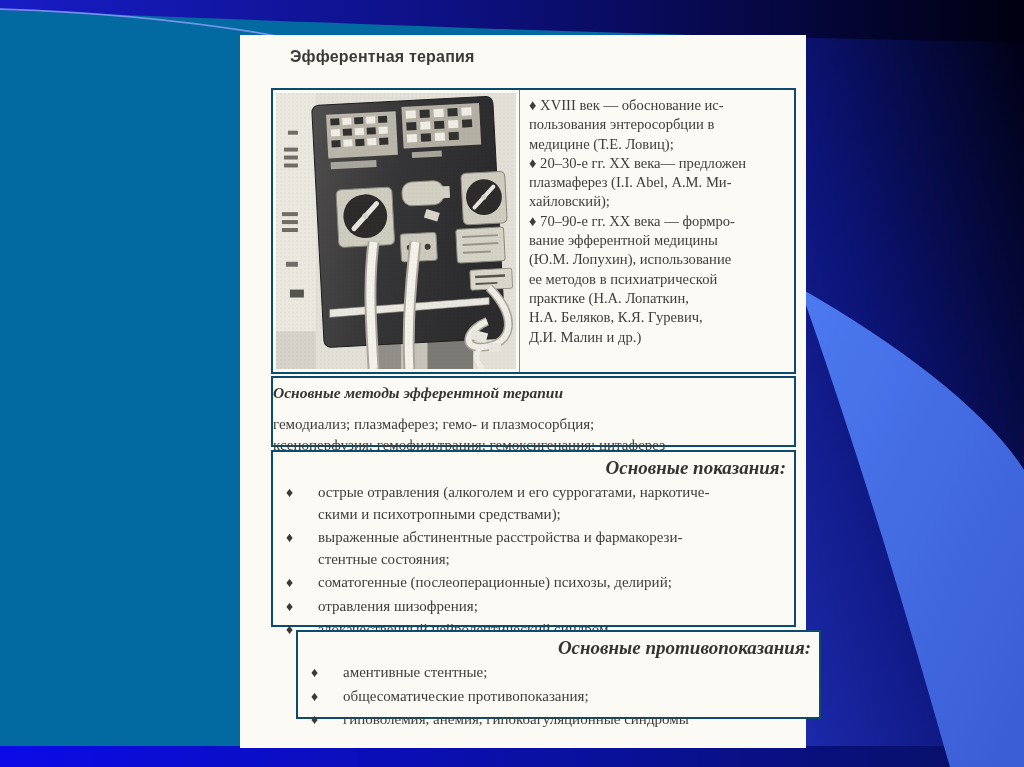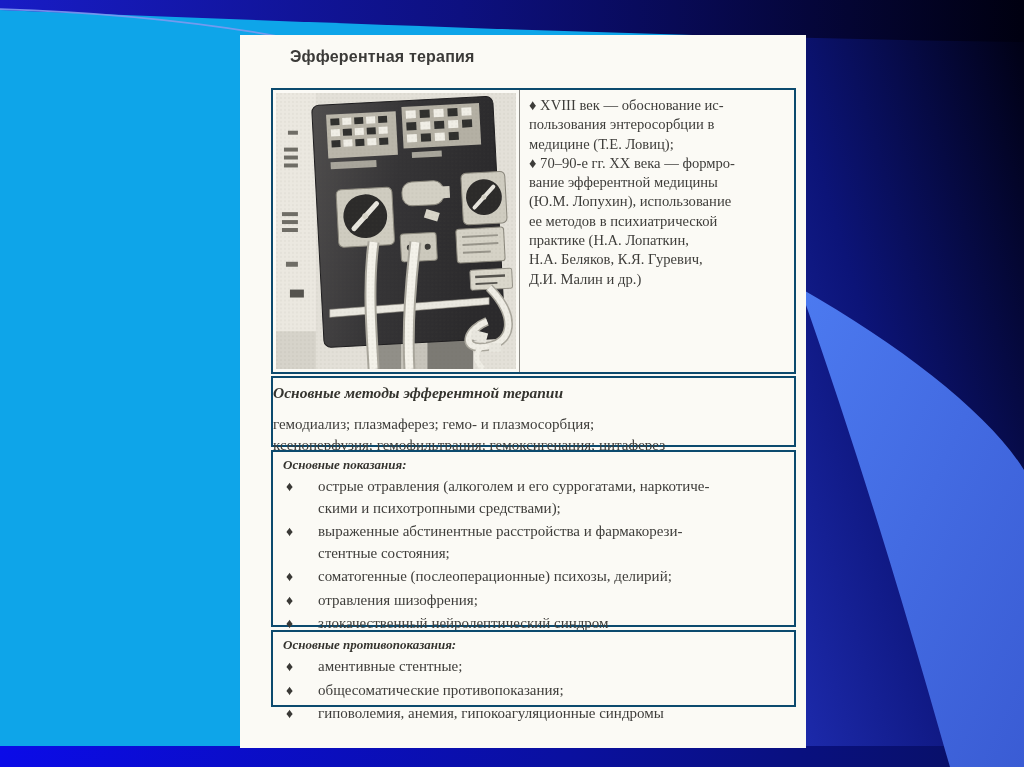--- a/index.html
+++ b/index.html
@@ -3,7 +3,7 @@
 <meta charset="utf-8">
 <style>
   html,body{margin:0;padding:0;background:#000;}
-  .slide{position:relative;width:1024px;height:767px;overflow:hidden;background:#0ea5e9;font-family:"Liberation Serif",serif;}
+  .slide{position:relative;width:1024px;height:767px;overflow:hidden;background:#0369a1;font-family:"Liberation Serif",serif;}
   .bg{position:absolute;left:0;top:0;width:1024px;height:767px;display:block;}
   .page{position:absolute;left:240px;top:35px;width:566px;height:713px;background:#fbfaf5;}
   .page-title{position:absolute;left:50px;top:13px;font-family:"Liberation Sans",sans-serif;font-weight:bold;font-size:16px;color:#3b3a38;letter-spacing:.2px;}

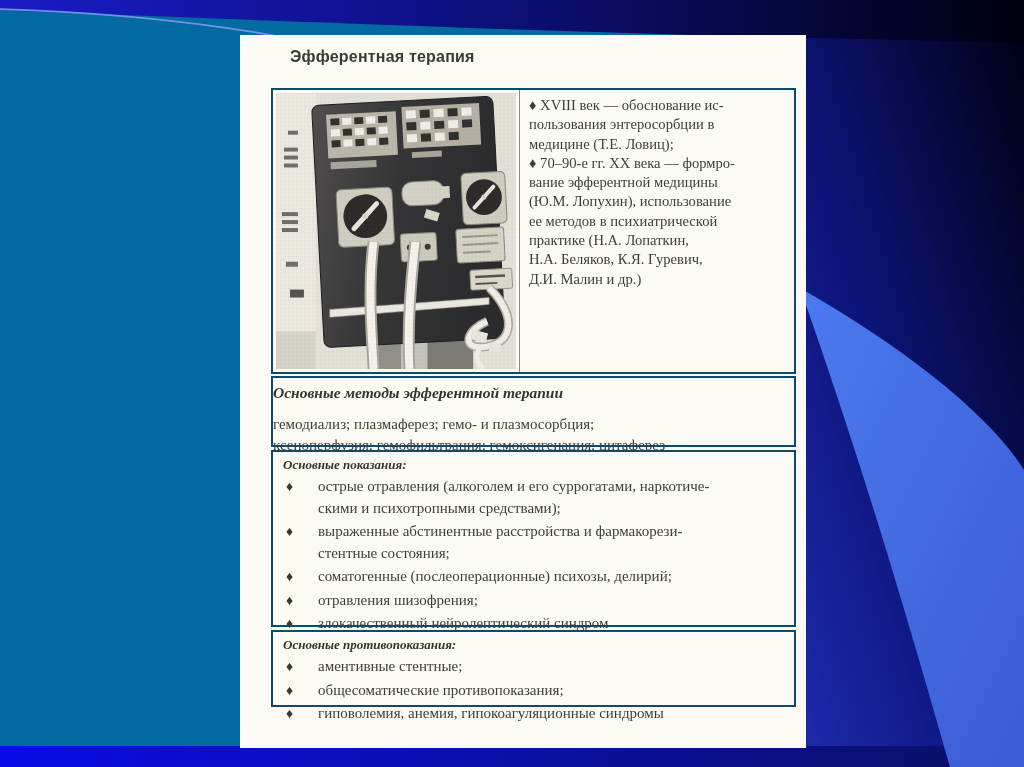--- a/index.html
+++ b/index.html
@@ -167,6 +167,9 @@
         <p class="hist-item">♦ XVIII век — обоснование ис-
 пользования энтеросорбции в
 медицине (Т.Е. Ловиц);</p>
+        <p class="hist-item">♦ 20–30-е гг. XX века— предложен
+плазмаферез (I.I. Abel, А.М. Ми-
+хайловский);</p>
         <p class="hist-item">♦ 70–90-е гг. XX века — формро-
 вание эфферентной медицины
 (Ю.М. Лопухин), использование

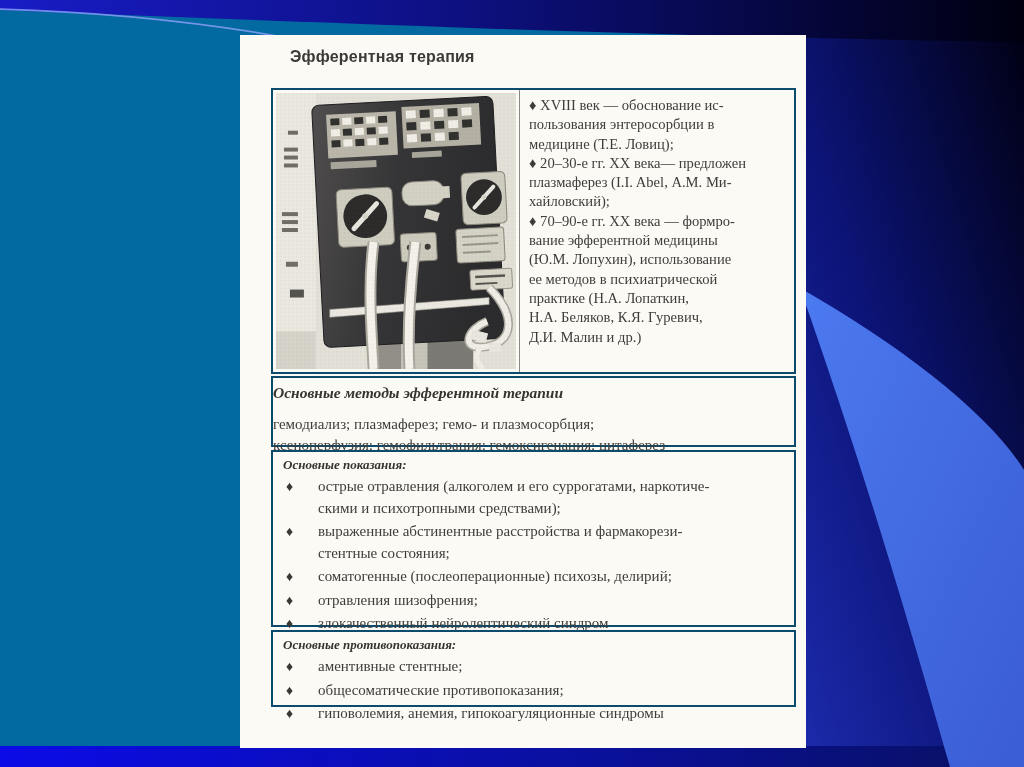--- a/index.html
+++ b/index.html
@@ -18,7 +18,7 @@
   .methods-text{font-size:15px;line-height:21px;white-space:pre-line;margin-top:12px;}
   .box3{top:415px;height:177px;padding:5px 8px 0 10px;}
   .box4{top:595px;height:77px;padding:5px 8px 0 10px;}
-  .sec-heading{font-weight:bold;font-style:italic;font-size:13px;color:#35342f;margin-bottom:3px;}
+  .sec-heading{font-weight:bold;font-style:italic;font-size:19px;color:#35342f;margin-bottom:3px;text-align:right;}
   .bullet-row{display:flex;align-items:flex-start;margin-bottom:2px;}
   .dia{flex:none;width:32px;padding-left:3px;font-size:14px;line-height:21.5px;color:#3a3936;}
   .btext{flex:1;font-size:15px;line-height:21.5px;white-space:pre-line;}

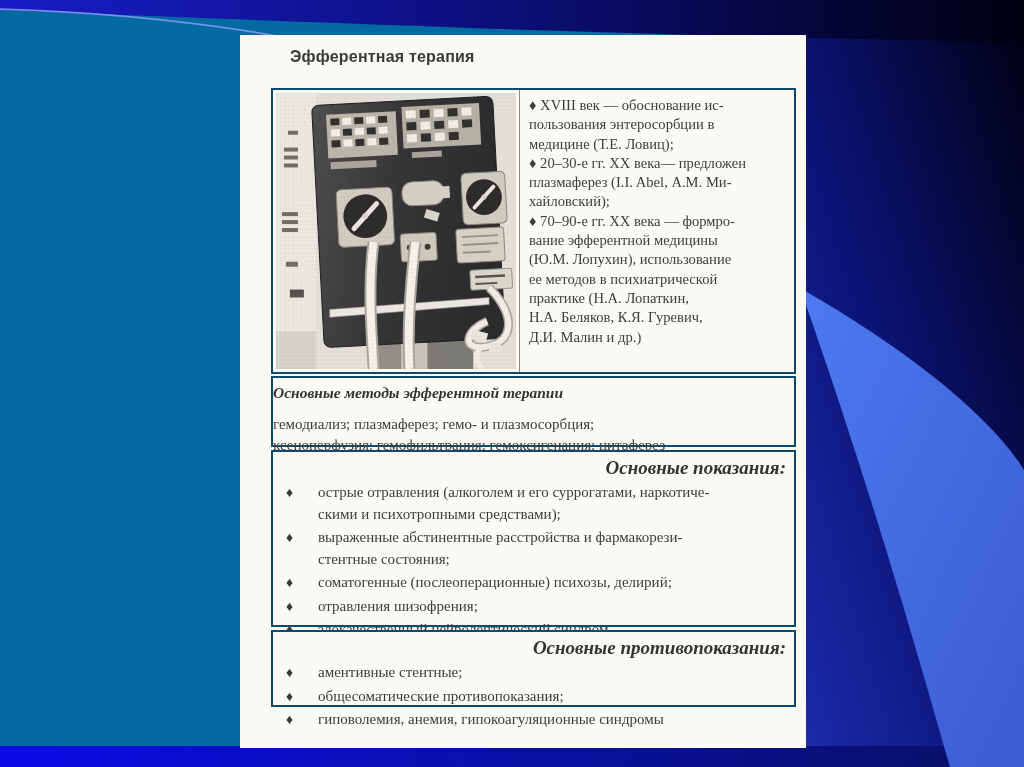--- a/index.html
+++ b/index.html
@@ -17,7 +17,7 @@
   .methods-heading{font-weight:bold;font-style:italic;font-size:15.5px;color:#35342f;}
   .methods-text{font-size:15px;line-height:21px;white-space:pre-line;margin-top:12px;}
   .box3{top:415px;height:177px;padding:5px 8px 0 10px;}
-  .box4{top:595px;height:77px;padding:5px 8px 0 10px;}
+  .box4{top:595px;height:89px;padding:5px 8px 0 10px;margin-left:25px;}
   .sec-heading{font-weight:bold;font-style:italic;font-size:19px;color:#35342f;margin-bottom:3px;text-align:right;}
   .bullet-row{display:flex;align-items:flex-start;margin-bottom:2px;}
   .dia{flex:none;width:32px;padding-left:3px;font-size:14px;line-height:21.5px;color:#3a3936;}

